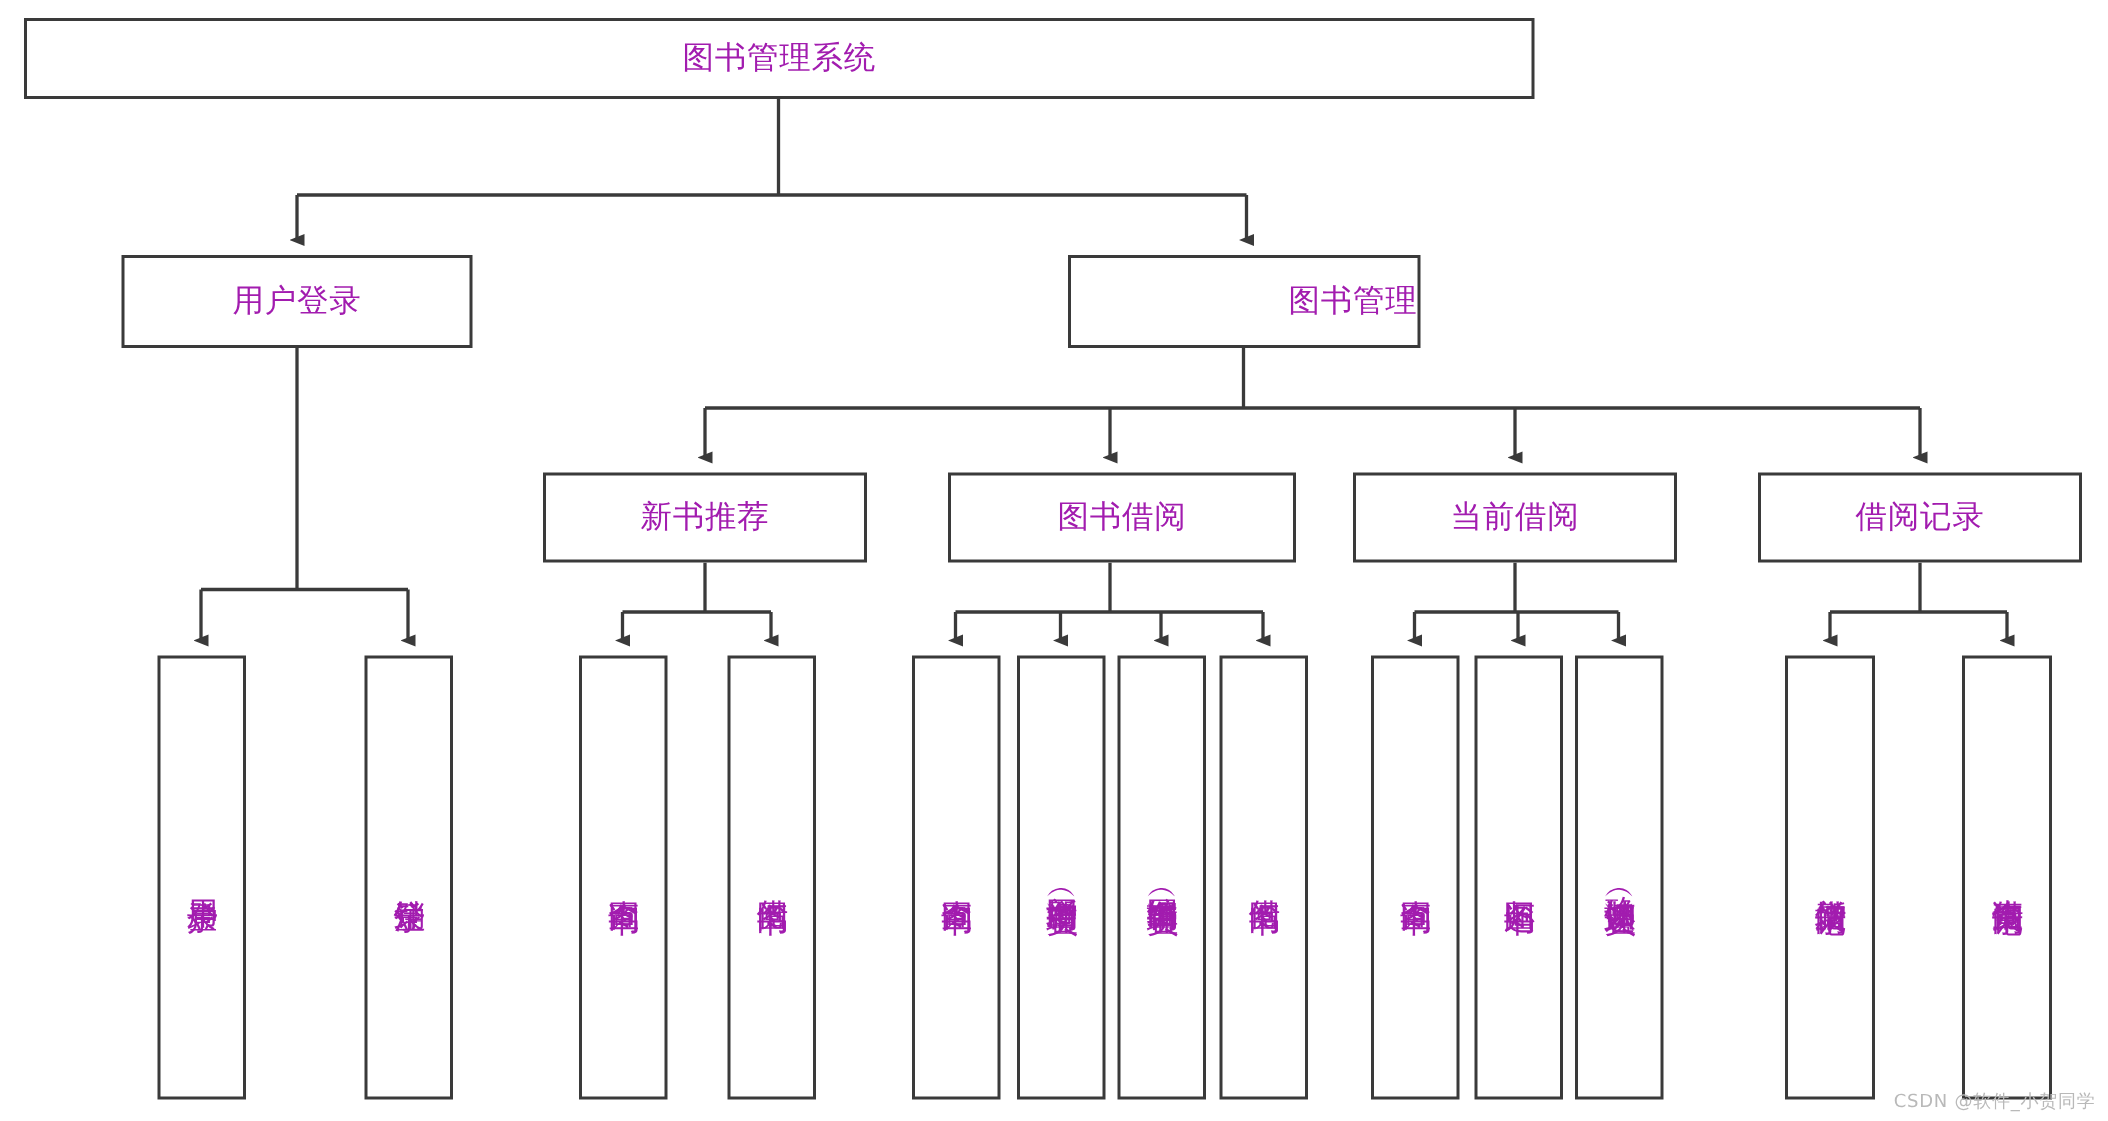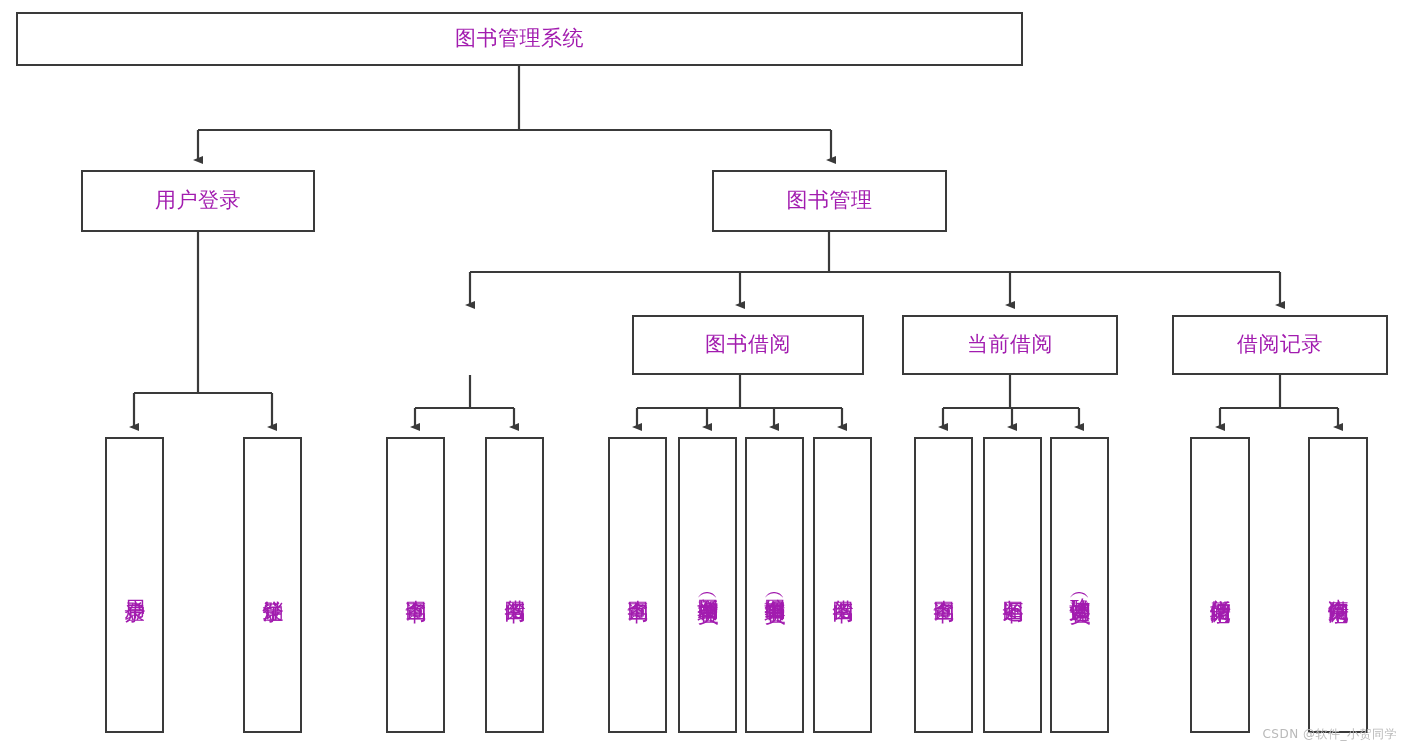--- a/index.html
+++ b/index.html
@@ -131,7 +131,7 @@
   <div class="node h" style="left: 81px; top: 170px; width: 234px; height: 62px;">
     <span>用户登录</span>
   </div>
-  <div class="node h" style="left: 712px; top: 170px; width: 235px; height: 62px;">
+  <div class="node h" style="left: 712px; top: 170px; width: 235px; height: 62px; justify-content: flex-end;">
     <span>图书管理</span>
   </div>
 

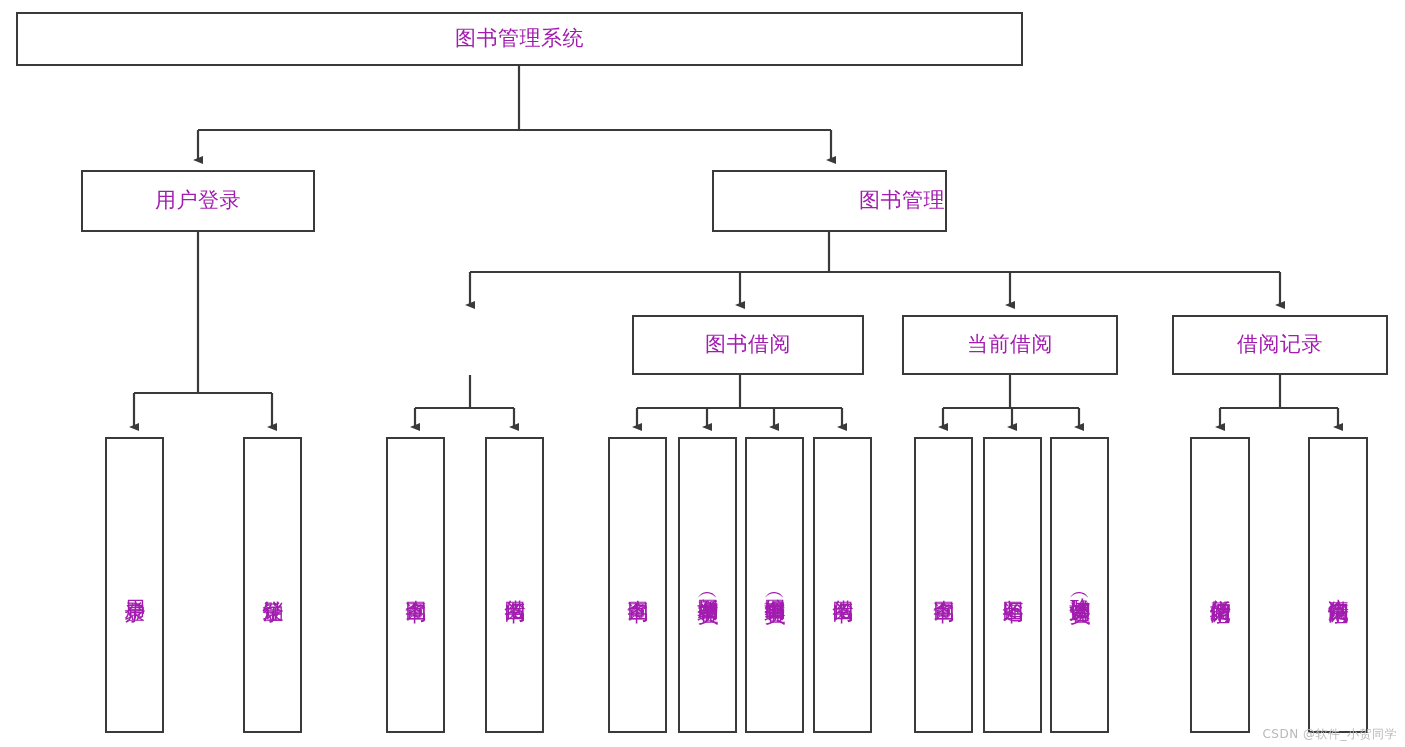--- a/index.html
+++ b/index.html
@@ -135,6 +135,9 @@
     <span>图书管理</span>
   </div>
 
+  <div class="node h" style="left: 362px; top: 315px; width: 216px; height: 60px;">
+    <span>新书推荐</span>
+  </div>
   <div class="node h" style="left: 632px; top: 315px; width: 232px; height: 60px;">
     <span>图书借阅</span>
   </div>

